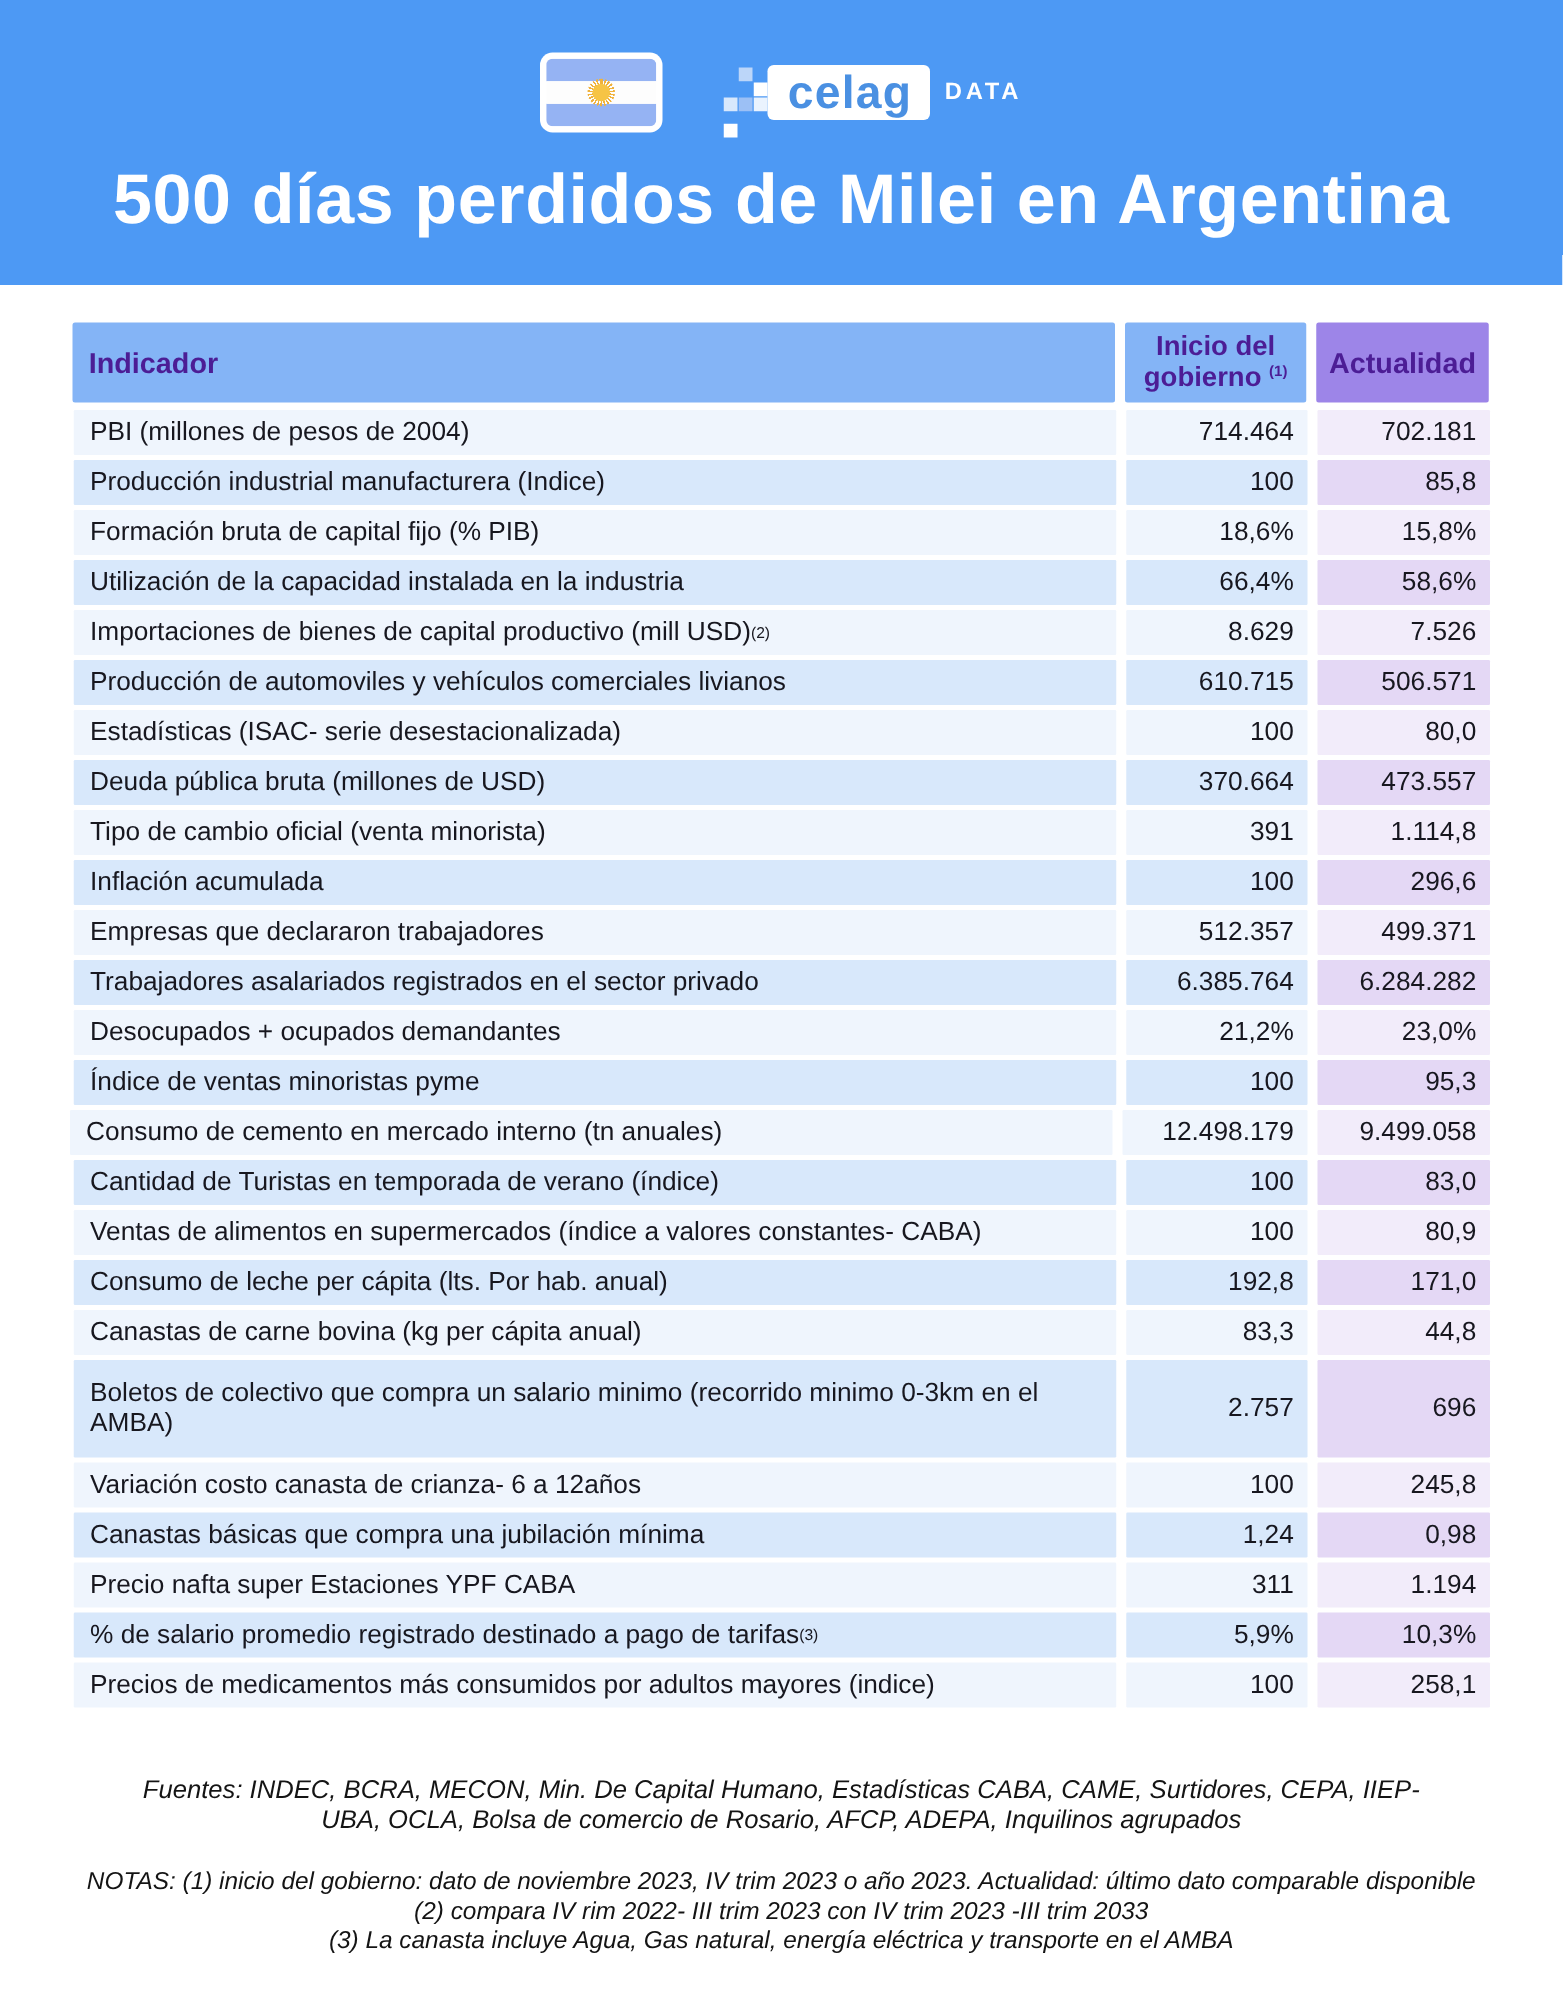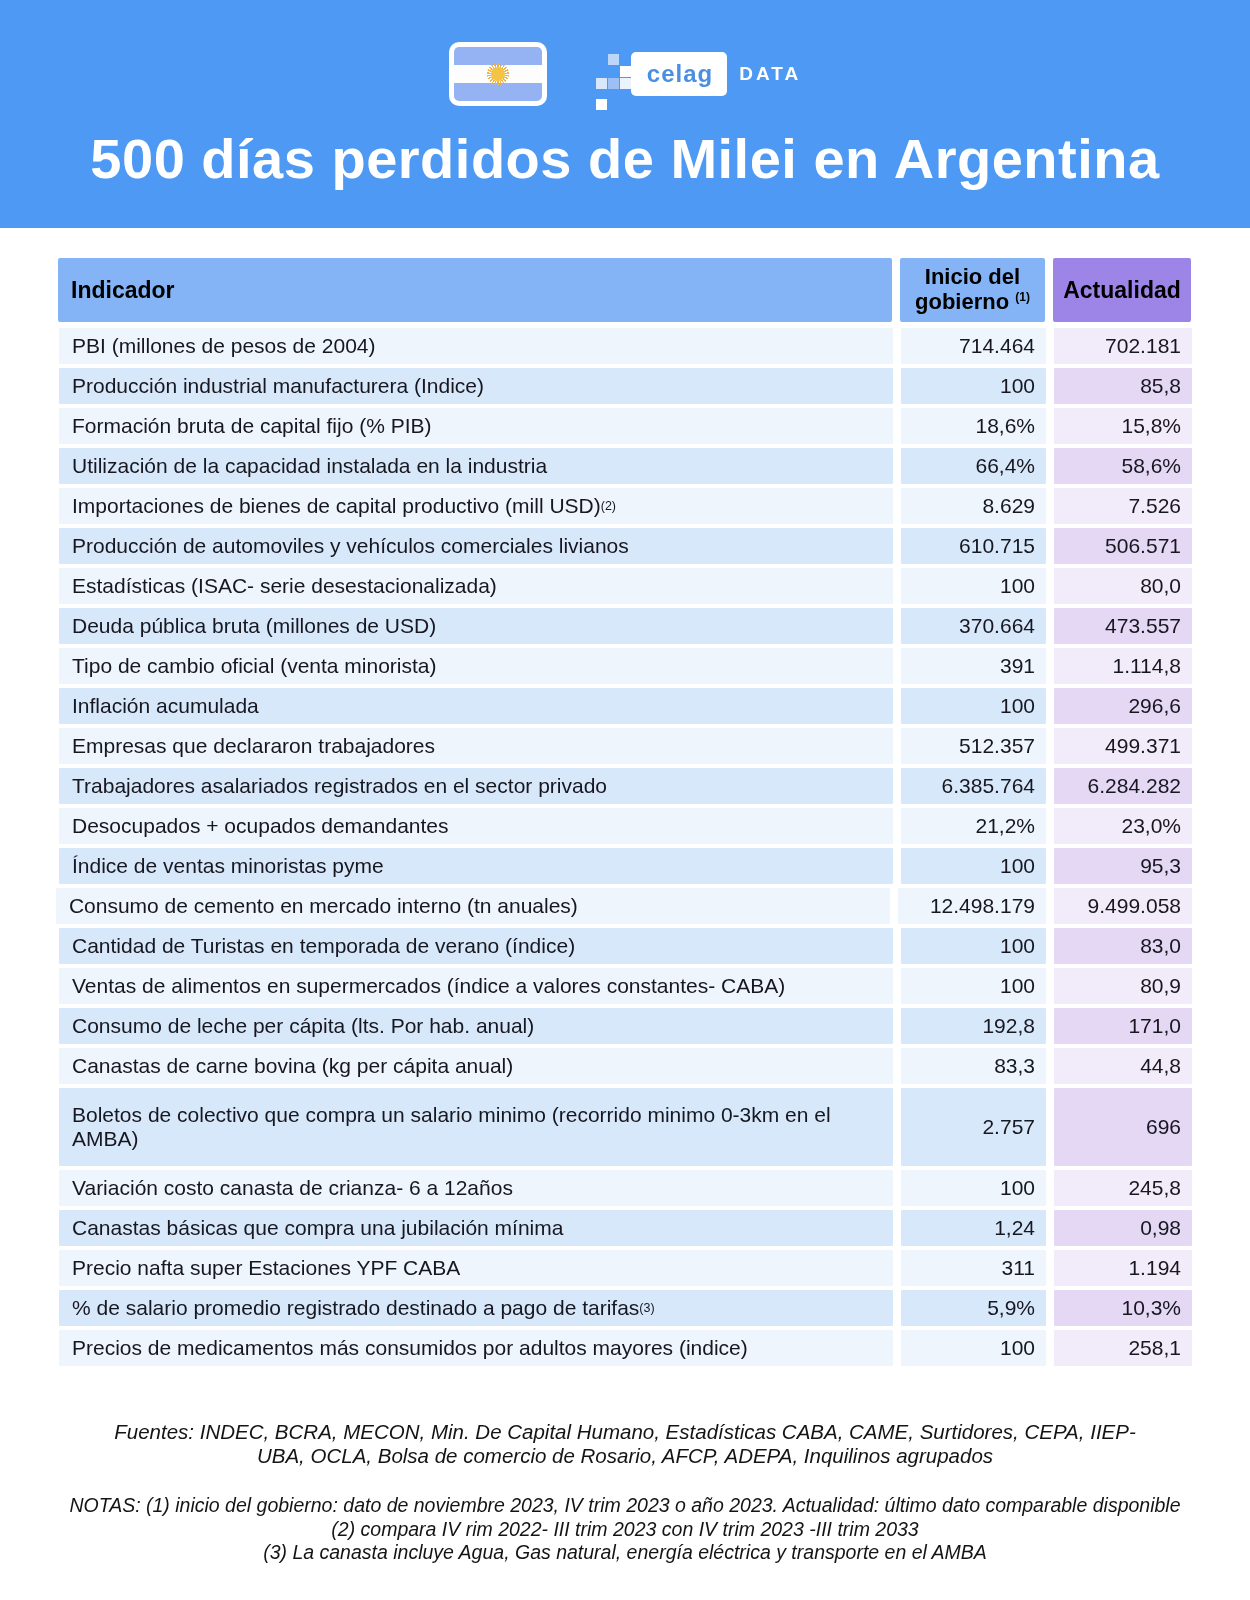--- a/index.html
+++ b/index.html
@@ -44,7 +44,7 @@
     background:#ffffff;border-radius:5px;height:44px;
     display:flex;align-items:center;padding:0 14px 0 16px;
   }
-  .logo-brand{color:#4a90e2;font-size:24px;font-weight:700;letter-spacing:1px;}
+  .logo-brand{color:#4a90e2;font-size:37px;font-weight:700;letter-spacing:1px;}
   .logo-data{color:#ffffff;font-weight:700;font-size:19px;letter-spacing:3px;margin-left:12px;}
   .title{
     margin:20px 0 0;color:#ffffff;font-size:56px;font-weight:700;

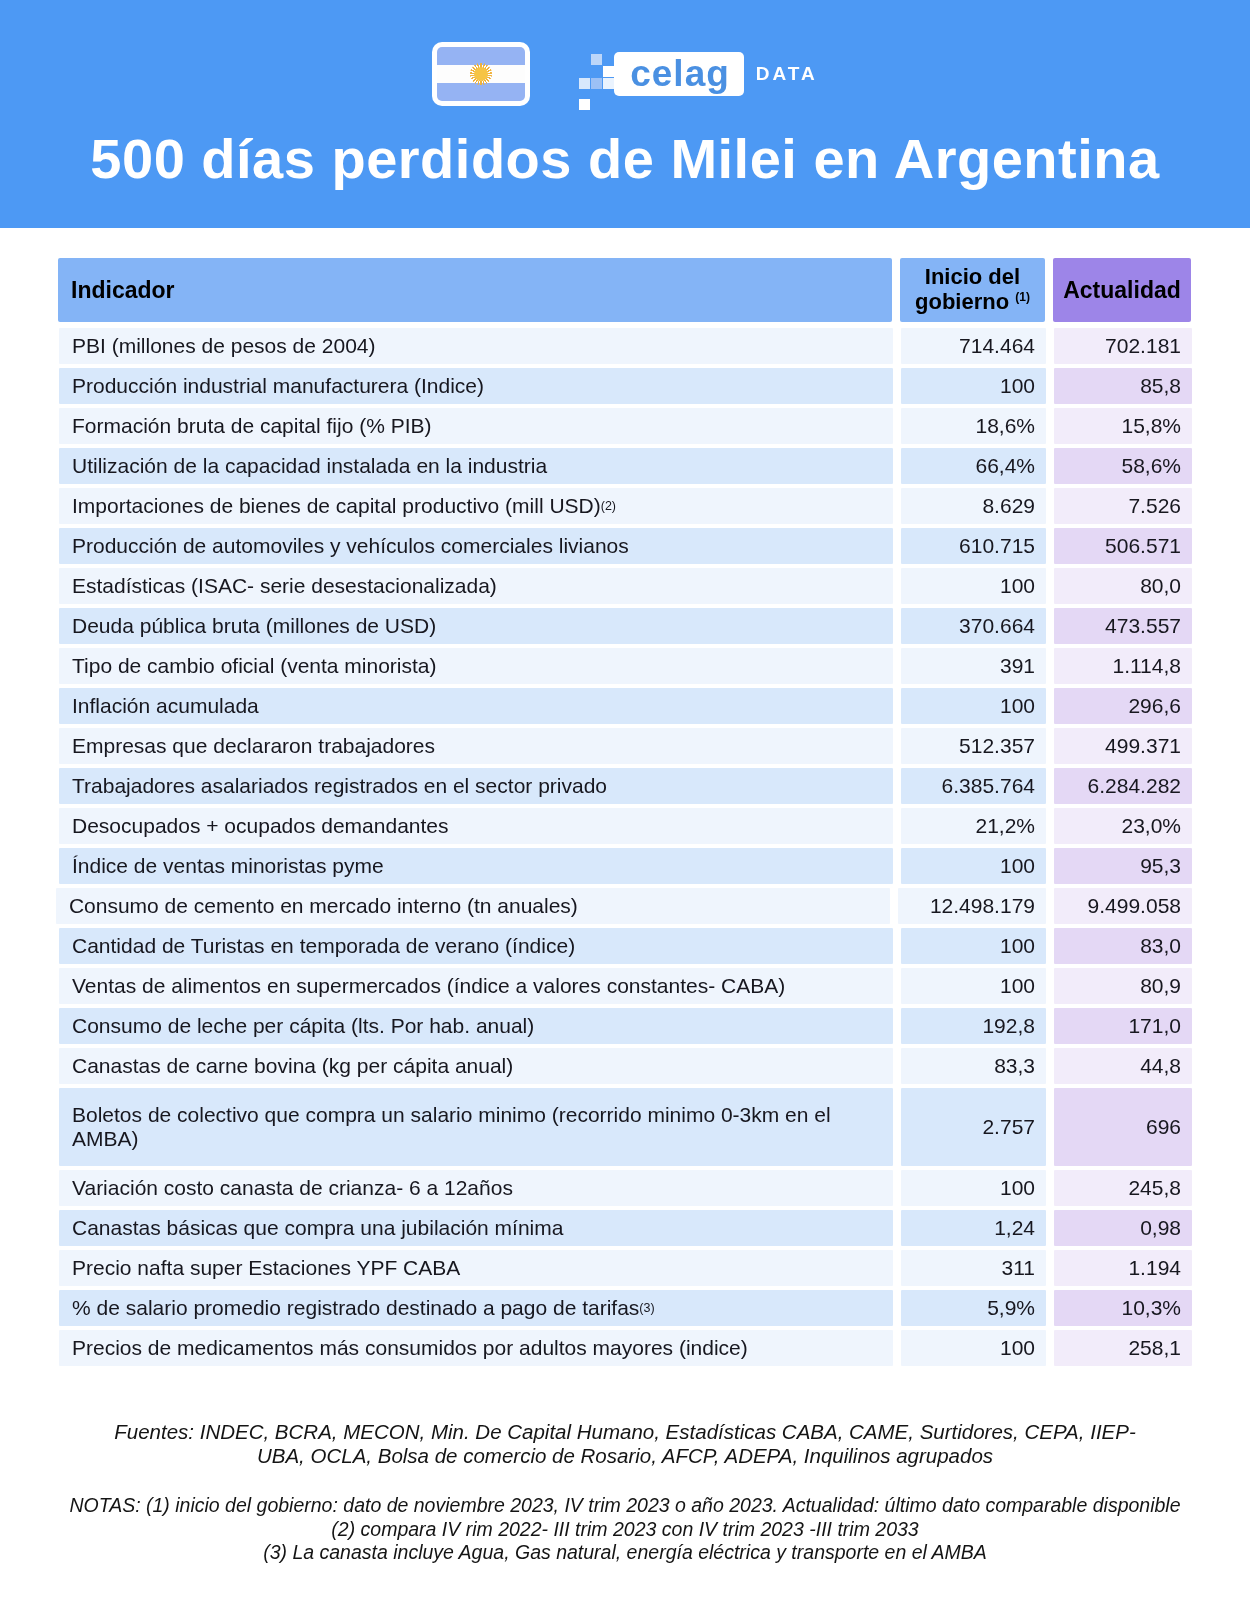--- a/index.html
+++ b/index.html
@@ -52,7 +52,7 @@
   }
   .table{width:1134px;margin:30px auto 0;}
   .thead{display:flex;gap:8px;height:64px;margin-bottom:6px;}
-  .th{display:flex;align-items:center;color:#000000;font-weight:700;box-sizing:border-box;border-radius:2px;}
+  .th{display:flex;align-items:center;color:#4c1d95;font-weight:700;box-sizing:border-box;border-radius:2px;}
   .th-ind{flex:0 0 834px;background:#84b4f6;padding-left:13px;font-size:23px;}
   .th-start{flex:0 0 145px;background:#84b4f6;justify-content:center;font-size:22px;line-height:1.12;}
   .th-wrap{display:inline-block;width:124px;text-align:center;}

